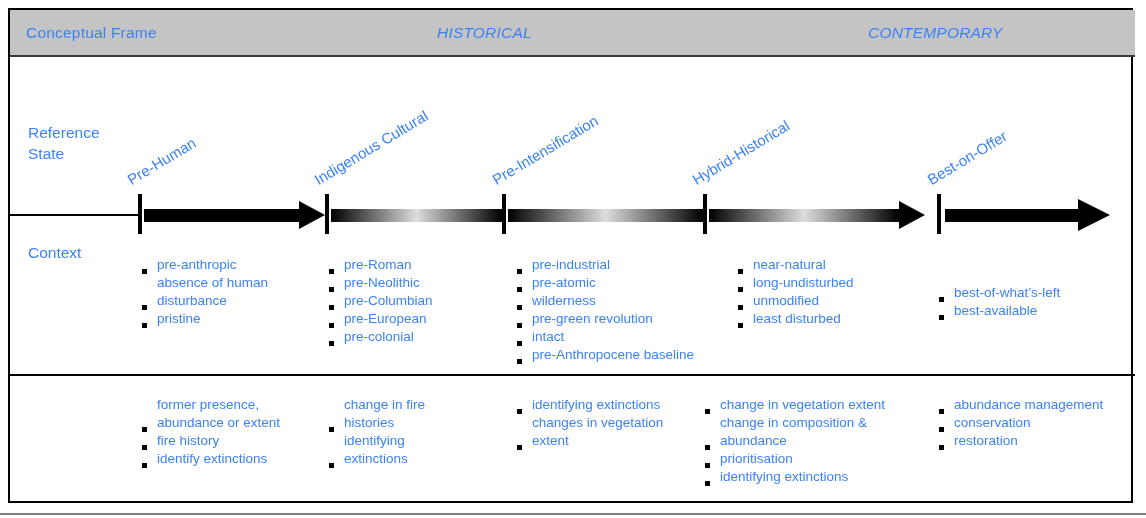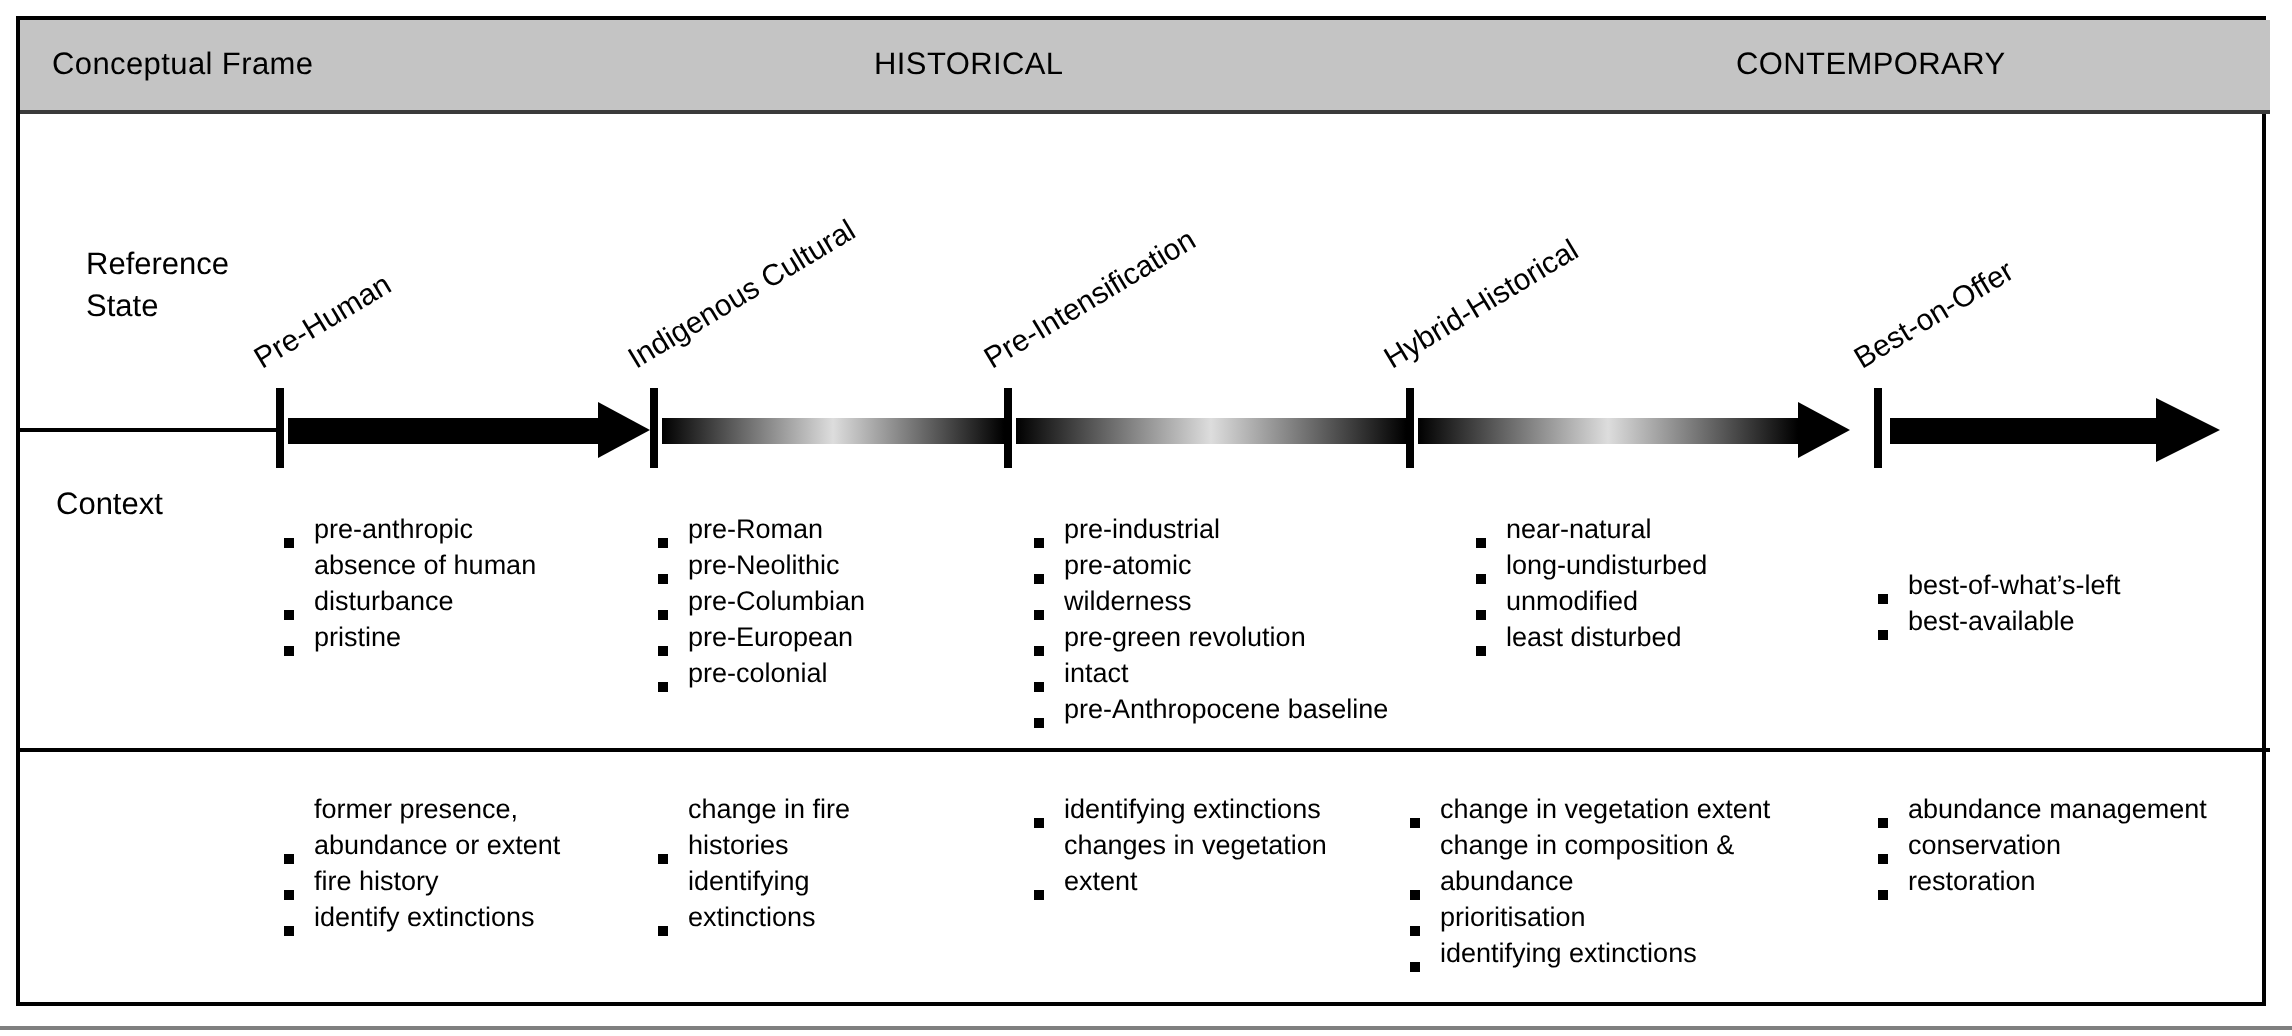--- a/index.html
+++ b/index.html
@@ -5,7 +5,7 @@
   html,body{margin:0;padding:0;background:#fff;}
   #canvas{
     position:relative;width:1146px;height:518px;background:#fff;
-    font-family:"Liberation Sans",sans-serif;color:#000000;overflow:hidden;
+    font-family:"Liberation Sans",sans-serif;color:#3b82f6;overflow:hidden;
   }
   
   .frame{position:absolute;left:8px;top:8px;width:1125px;height:495px;border:2px solid #000;background:#fff;box-sizing:border-box;}

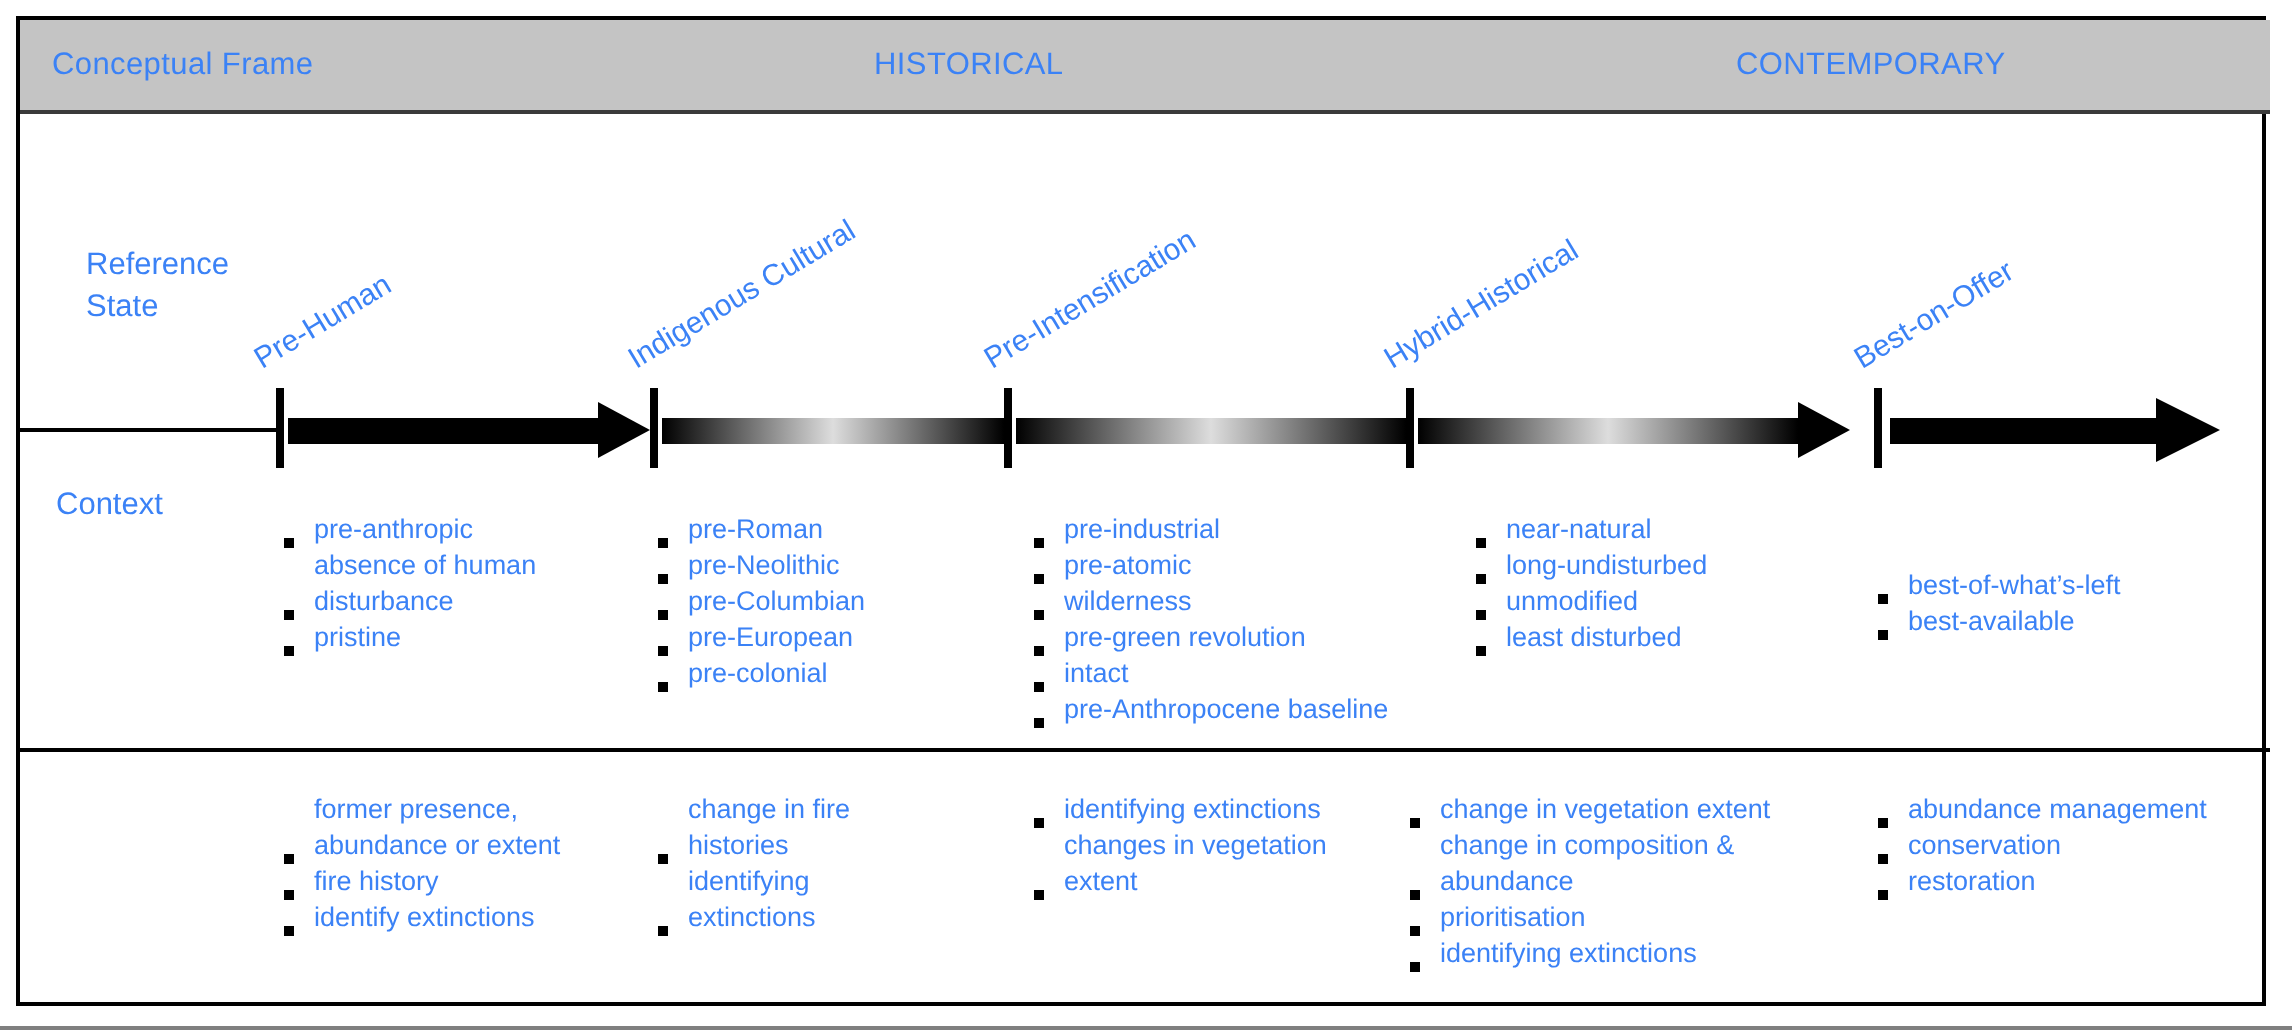--- a/index.html
+++ b/index.html
@@ -13,7 +13,7 @@
   .header-band{position:absolute;left:10px;top:10px;width:1125px;height:47px;background:#c4c4c4;border-bottom:2px solid #3a3a3a;box-sizing:border-box;}
   .hdr-text{position:absolute;top:24px;font-size:15.5px;letter-spacing:.2px;}
   .hdr-left{left:26px;}
-  .hdr-era{text-align:right;}
+  .hdr-era{font-style:italic;text-align:right;}
   .hdr-hist{left:437px;}
   .hdr-cont{left:868px;}
   

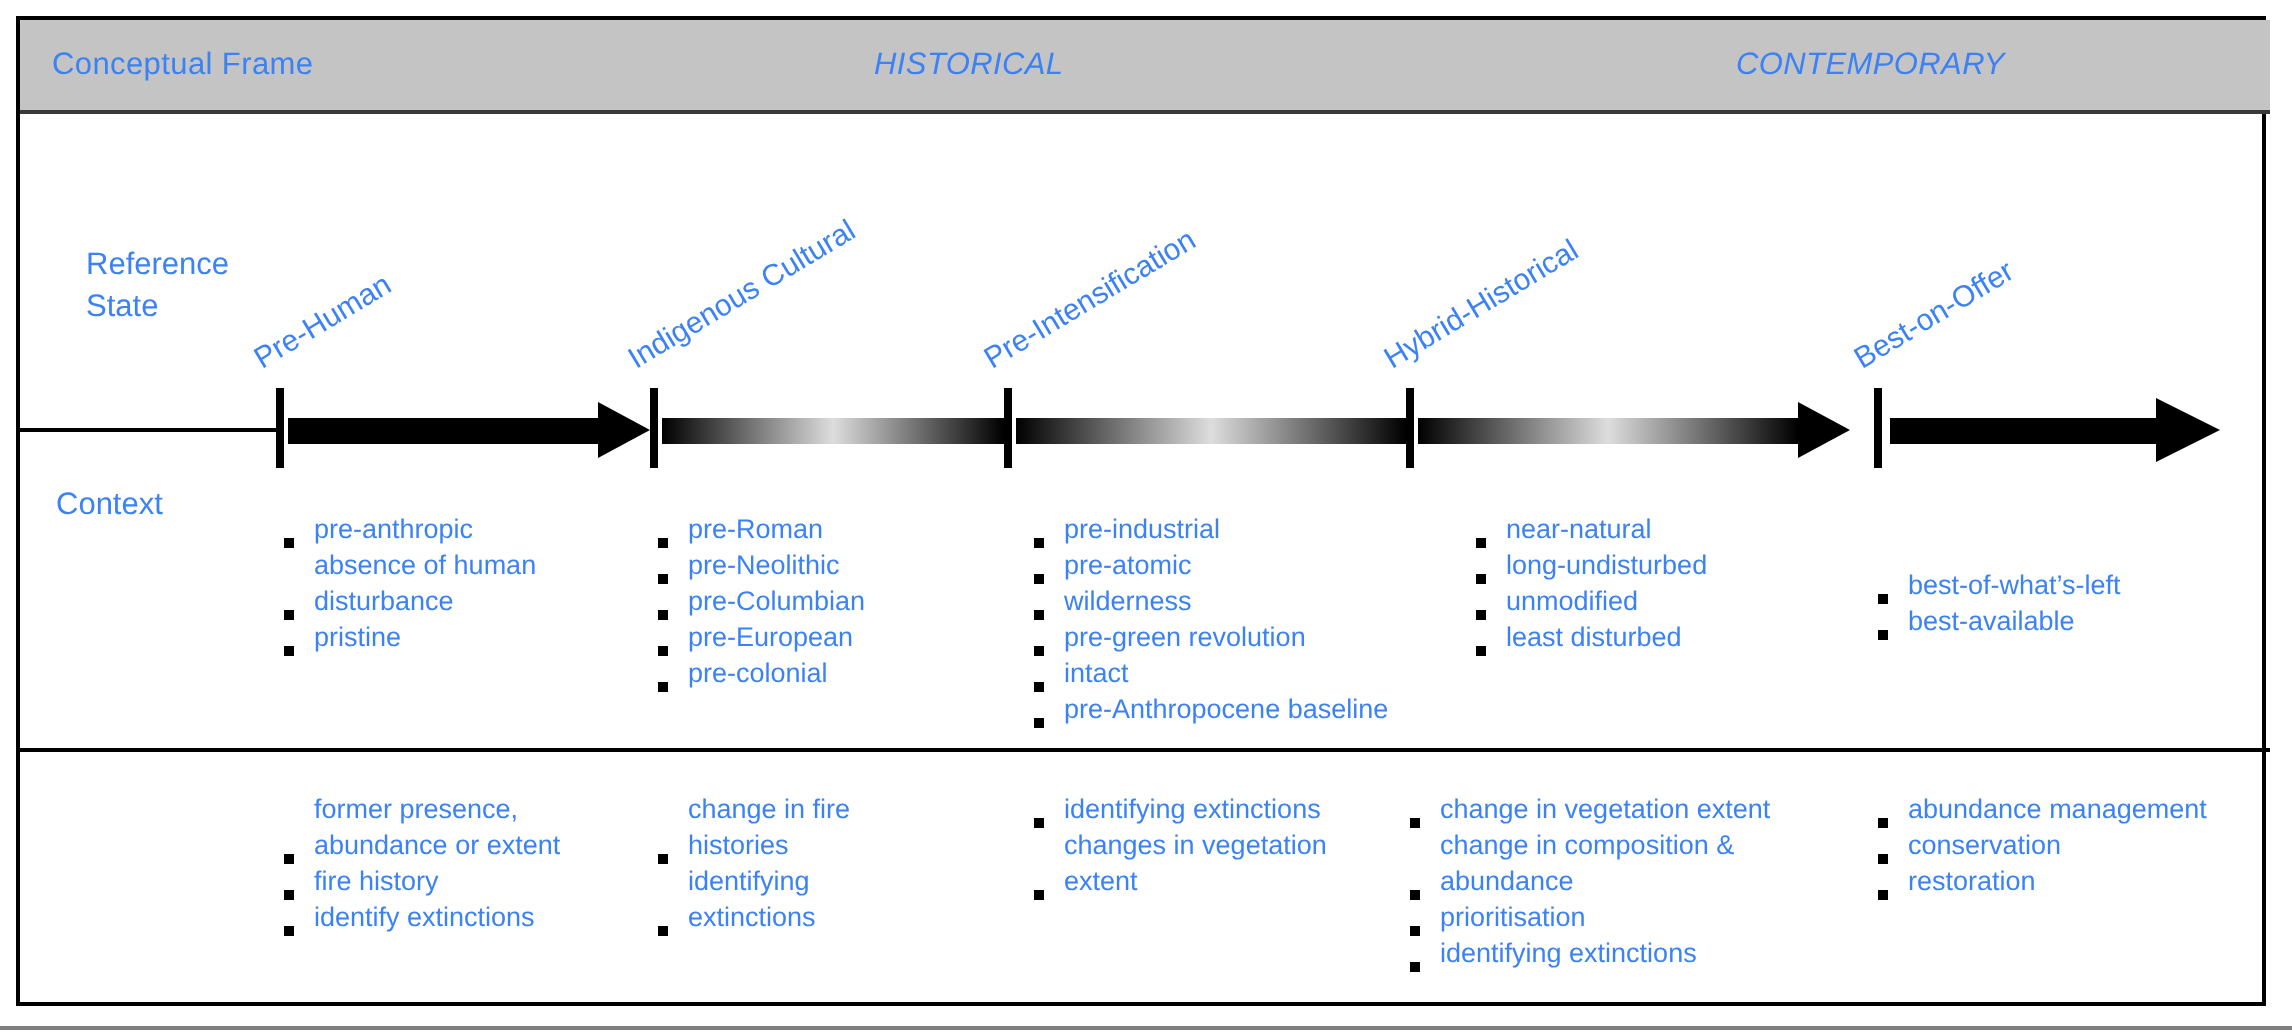--- a/index.html
+++ b/index.html
@@ -18,7 +18,7 @@
   .hdr-cont{left:868px;}
   
   .row-label{position:absolute;font-size:15.5px;line-height:21px;}
-  .lbl-ref{left:28px;top:122px;width:95px;margin-left:15px;}
+  .lbl-ref{left:28px;top:122px;width:95px;}
   .lbl-ctx{left:28px;top:242px;}
   .lbl-app{left:28px;top:397px;width:110px;}
   

